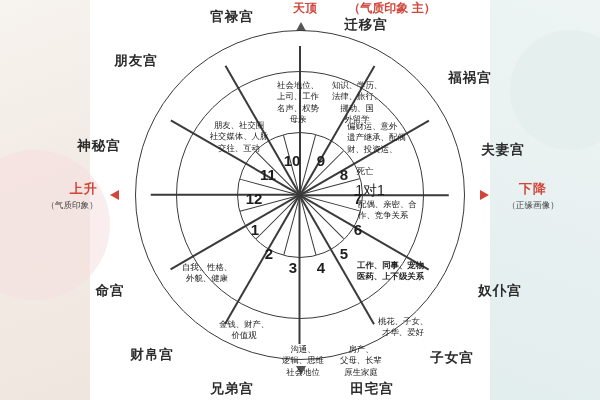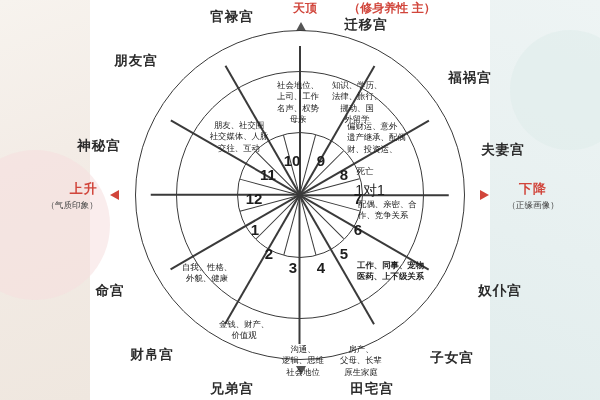--- a/index.html
+++ b/index.html
@@ -95,7 +95,7 @@
 <div class="stage">
 
   <div class="top-label" style="left:305px;top:8px;">天顶</div>
-  <div class="top-label" style="left:392px;top:8px;color:#d1453b;">（修身养性 主）</div>
+  <div class="top-label" style="left:392px;top:8px;color:#d1453b;">（气质印象 主）</div>
 
   <div class="arrow arrow-up" style="left:296px;top:22px;"></div>
   <div class="arrow arrow-down" style="left:296px;top:366px;"></div>

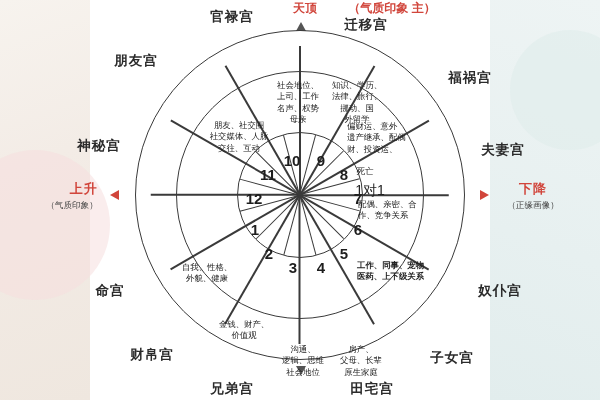--- a/index.html
+++ b/index.html
@@ -166,6 +166,8 @@
     <div class="kw" style="left:226px;top:331px;">房产、
 父母、长辈
 原生家庭</div>
+    <div class="kw" style="left:268px;top:297px;">桃花、子女、
+才华、爱好</div>
     <div class="kw" style="left:284px;top:241px;width:124px;text-align:left;font-weight:bold;">工作、同事、宠物
 医药、上下级关系</div>
     <div class="kw" style="left:283px;top:180px;width:120px;text-align:left;">配偶、亲密、合

